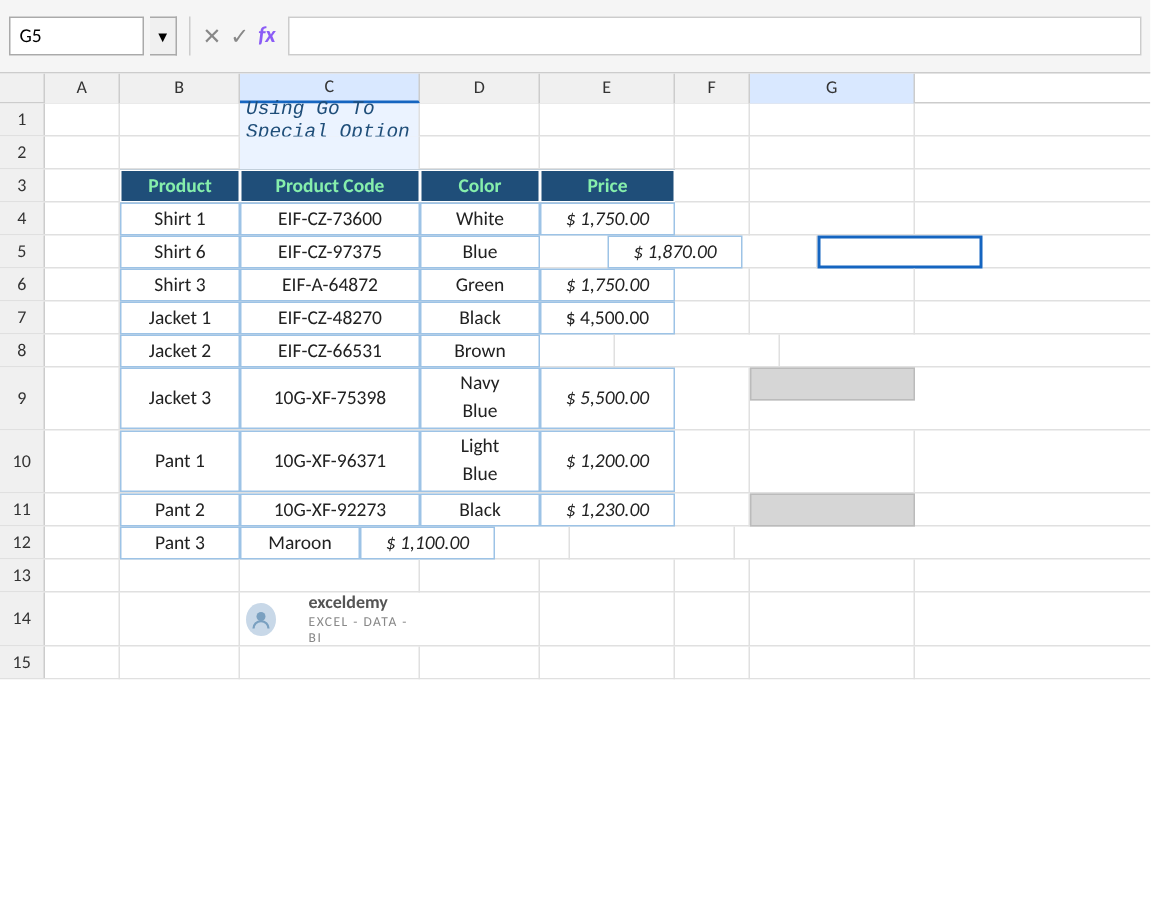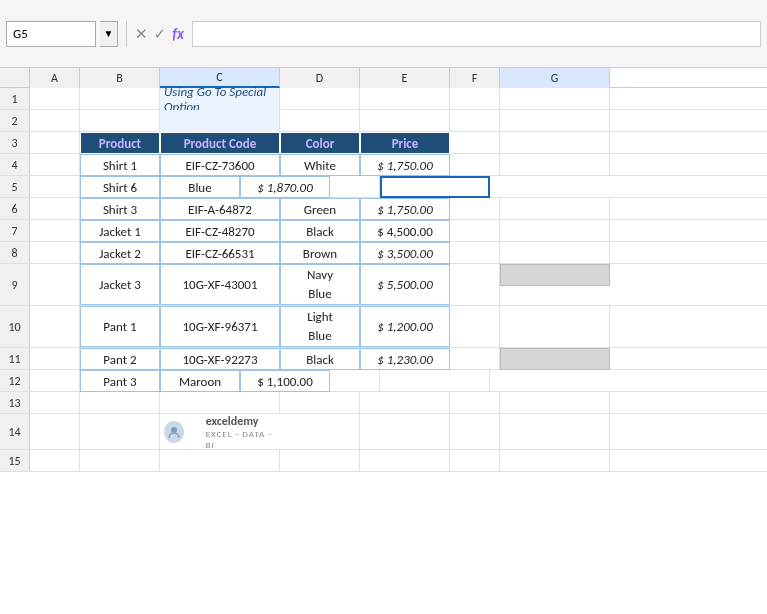--- a/index.html
+++ b/index.html
@@ -16,7 +16,7 @@
     .formula-bar {
       display: flex;
       align-items: center;
-      height: 68px;
+      height: 49px;
       border-bottom: 1px solid #ccc;
       background: #f5f5f5;
       padding: 0 6px;

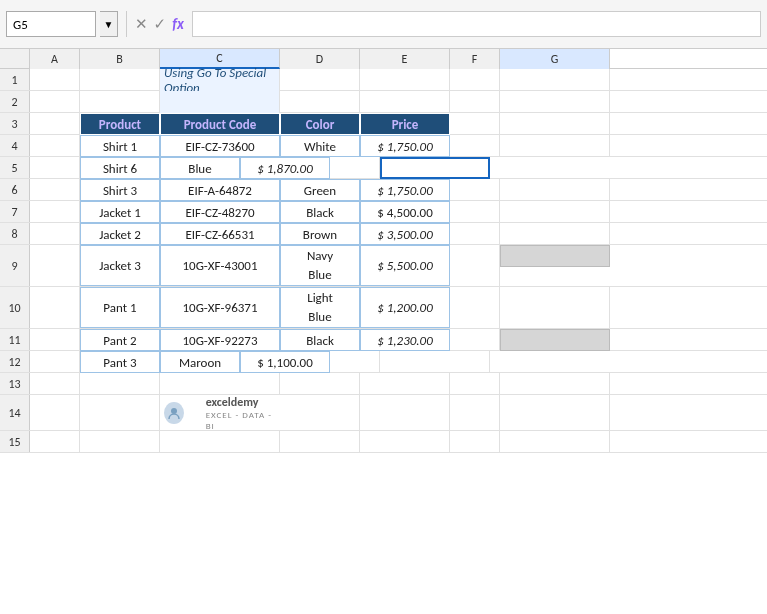--- a/index.html
+++ b/index.html
@@ -196,7 +196,7 @@
 
     .row-h-normal { min-height: 22px; height: 22px; }
     .row-h-tall { min-height: 42px; height: 42px; }
-    .italic-blue { color: #1f4e79; font-style: italic; }
+    .italic-blue { color: #1f4e79; font-style: italic; font-family: Liberation Mono, monospace; }
 
     .col-header-g-selected {
       background: #d9e8ff;

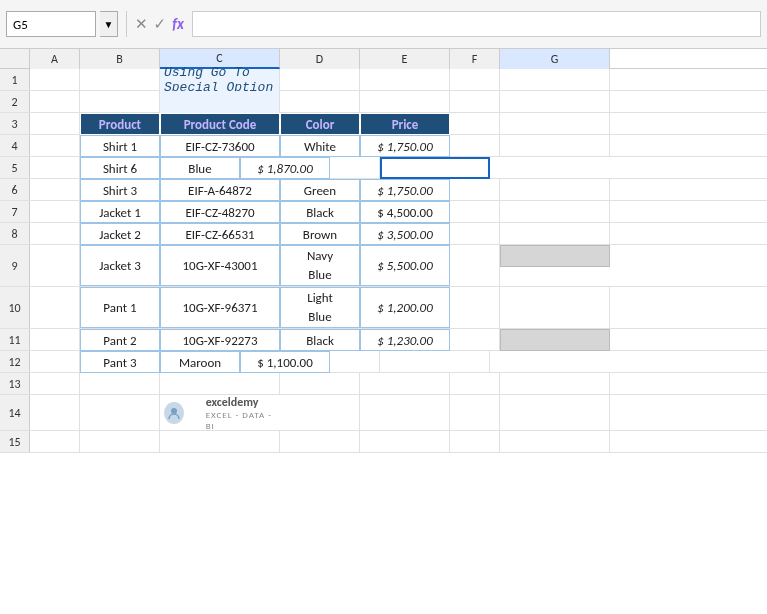--- a/index.html
+++ b/index.html
@@ -141,7 +141,7 @@
     
     .table-header-cell {
       background: #1f4e79;
-      color: #c4b5fd;
+      color: #86efac;
       font-weight: bold;
       border: 1px solid #fff;
       text-align: center;

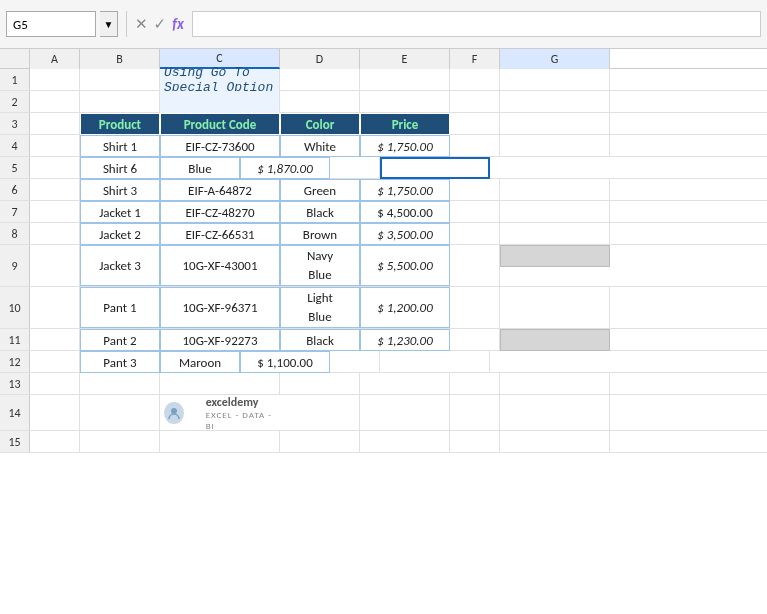--- a/index.html
+++ b/index.html
@@ -284,6 +284,7 @@
     <div class="row-num">5</div>
     <div class="cell w-a"></div>
     <div class="cell w-b table-data-cell">Shirt 6</div>
+    <div class="cell w-c table-data-cell">EIF-CZ-97375</div>
     <div class="cell w-d table-data-cell">Blue</div>
     <div class="cell w-e table-data-cell" style="font-style:italic;">$ 1,870.00</div>
     <div class="cell w-f"></div>

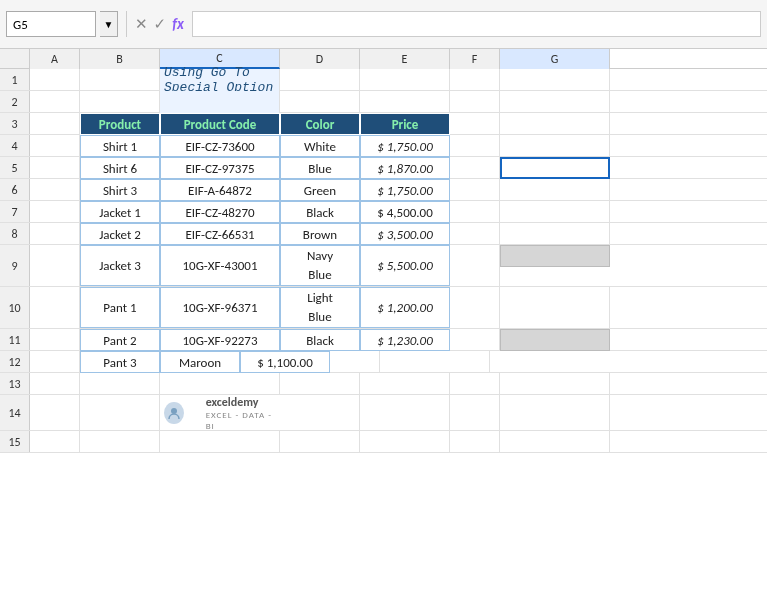--- a/index.html
+++ b/index.html
@@ -286,7 +286,7 @@
     <div class="cell w-b table-data-cell">Shirt 6</div>
     <div class="cell w-c table-data-cell">EIF-CZ-97375</div>
     <div class="cell w-d table-data-cell">Blue</div>
-    <div class="cell w-e table-data-cell" style="font-style:italic;">$ 1,870.00</div>
+    <div class="cell w-e table-data-cell" style="font-style:italic;margin-left:45px;">$ 1,870.00</div>
     <div class="cell w-f"></div>
     <div class="cell w-g active-right-cell"></div>
   </div>

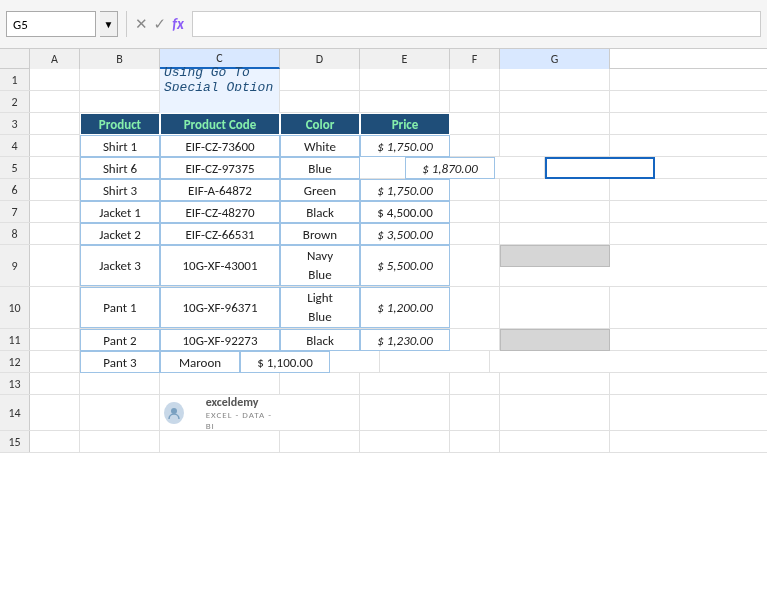--- a/index.html
+++ b/index.html
@@ -319,7 +319,6 @@
     <div class="cell w-b table-data-cell">Jacket 2</div>
     <div class="cell w-c table-data-cell">EIF-CZ-66531</div>
     <div class="cell w-d table-data-cell">Brown</div>
-    <div class="cell w-e table-data-cell" style="font-style:italic;">$ 3,500.00</div>
     <div class="cell w-f"></div>
     <div class="cell w-g"></div>
   </div>

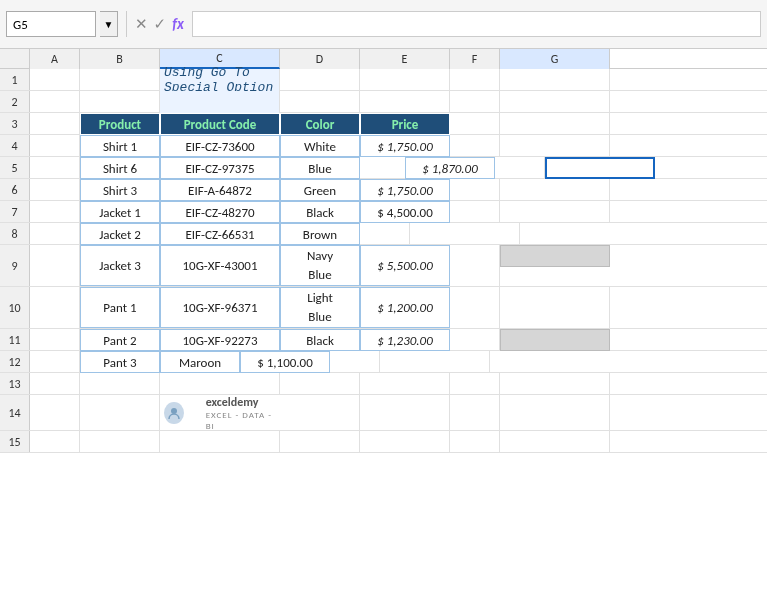--- a/index.html
+++ b/index.html
@@ -327,7 +327,7 @@
     <div class="row-num">9</div>
     <div class="cell w-a"></div>
     <div class="cell w-b table-data-cell">Jacket 3</div>
-    <div class="cell w-c table-data-cell">10G-XF-43001</div>
+    <div class="cell w-c table-data-cell">10G-XF-75398</div>
     <div class="cell w-d table-data-cell" style="text-align:center; line-height:1.4; white-space:pre-line;">Navy
 Blue</div>
     <div class="cell w-e table-data-cell" style="font-style:italic;">$ 5,500.00</div>

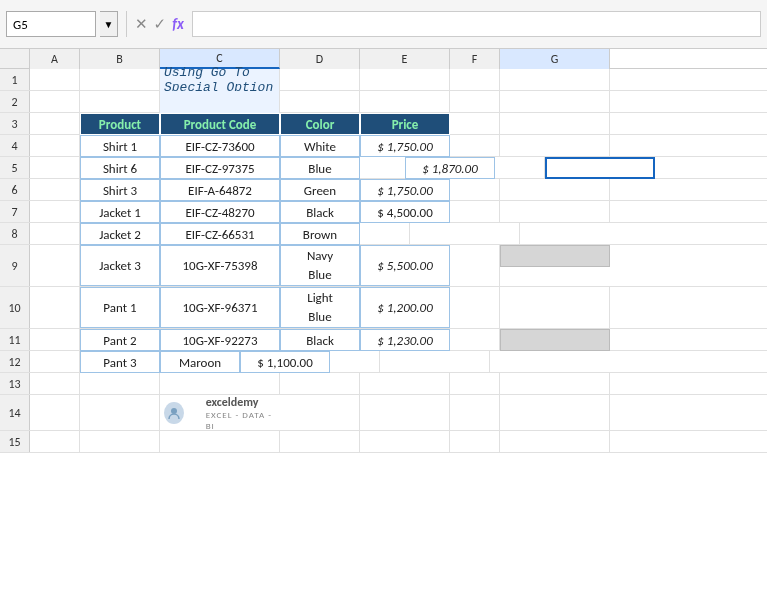--- a/index.html
+++ b/index.html
@@ -363,7 +363,7 @@
     <div class="cell w-a"></div>
     <div class="cell w-b table-data-cell">Pant 3</div>
     <div class="cell w-d table-data-cell">Maroon</div>
-    <div class="cell w-e table-data-cell" style="">$ 1,100.00</div>
+    <div class="cell w-e table-data-cell" style="font-style:italic;">$ 1,100.00</div>
     <div class="cell w-f"></div>
     <div class="cell w-g"></div>
   </div>

